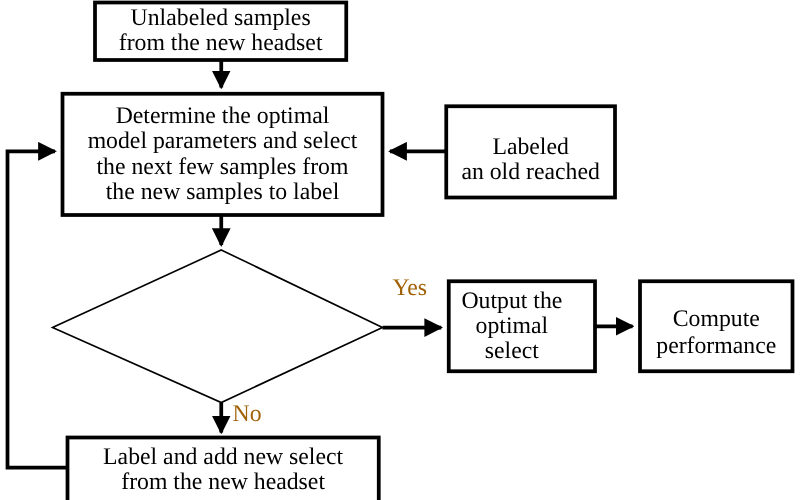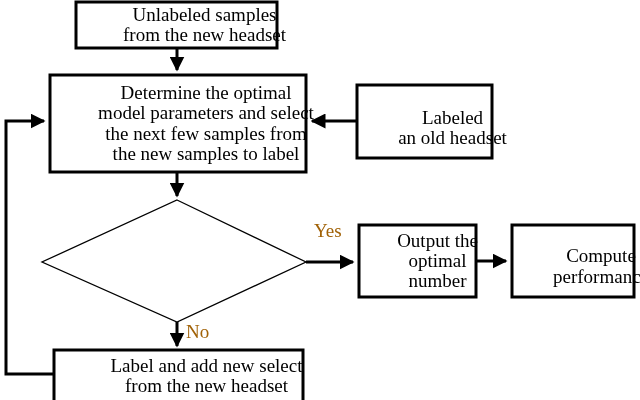--- a/index.html
+++ b/index.html
@@ -34,7 +34,6 @@
     line-height: 1.06;
     white-space: nowrap;
     pointer-events: none;
-    margin-left: 28px;
   }
   .node-text .ln {
     display: block;

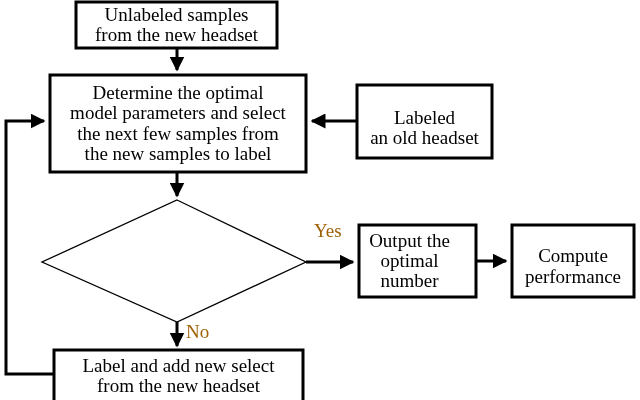--- a/index.html
+++ b/index.html
@@ -103,7 +103,7 @@
 
   <div class="node-text box-label" style="left:357px; top:85px; width:135px; height:86px;">
     <span class="ln">Labeled</span>
-    <span class="ln">an old headset</span>
+    <span class="ln">an old reached</span>
   </div>
 
 

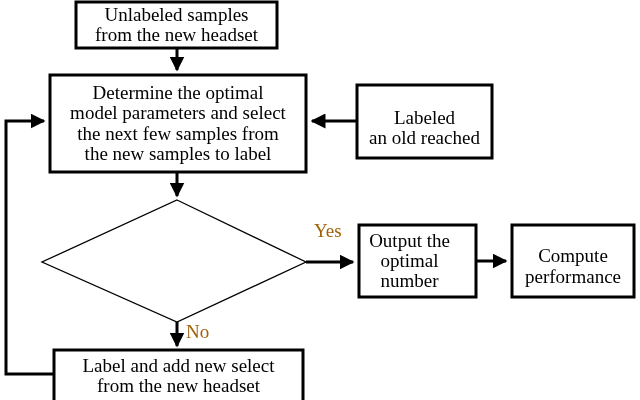--- a/index.html
+++ b/index.html
@@ -110,7 +110,7 @@
   <div class="node-text box-label" style="left:348px; top:225px; width:123px; height:72px;text-align:right;">
     <span class="ln">Output the</span>
     <span class="ln">optimal</span>
-    <span class="ln">number</span>
+    <span class="ln">select</span>
   </div>
 
   <div class="node-text box-label" style="left:512px; top:225px; width:122px; height:83px;border-radius:21px;">

